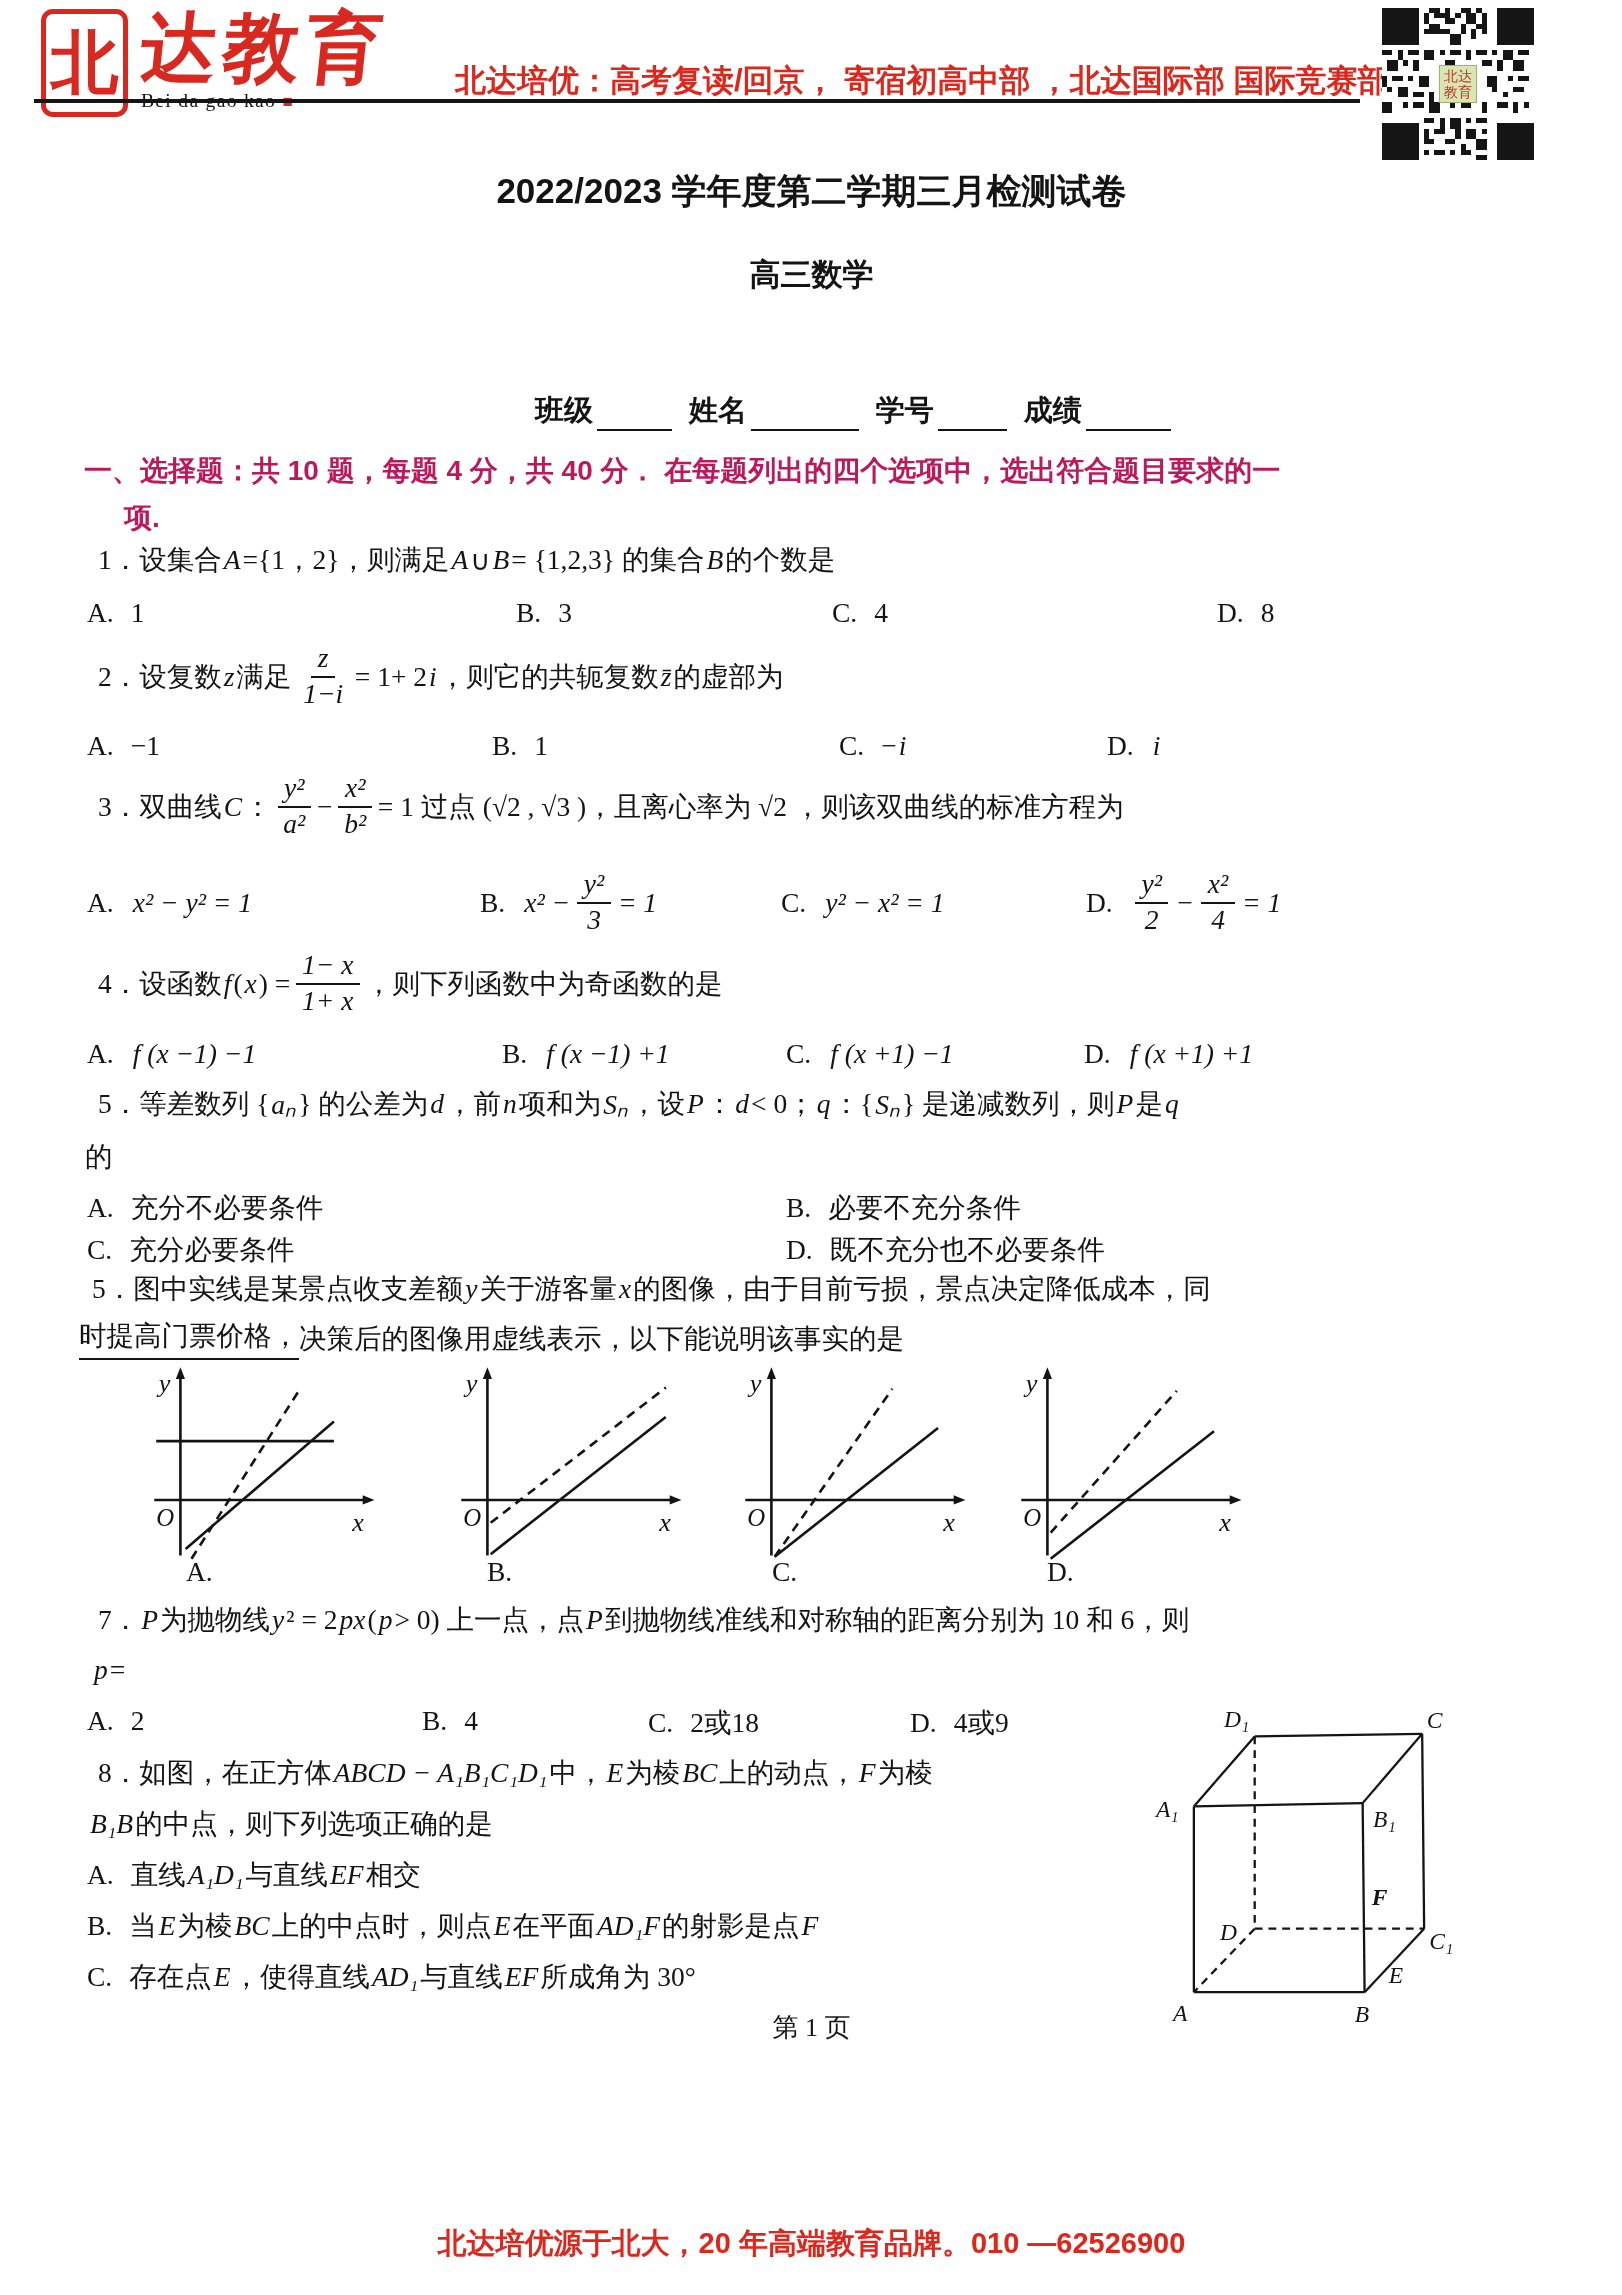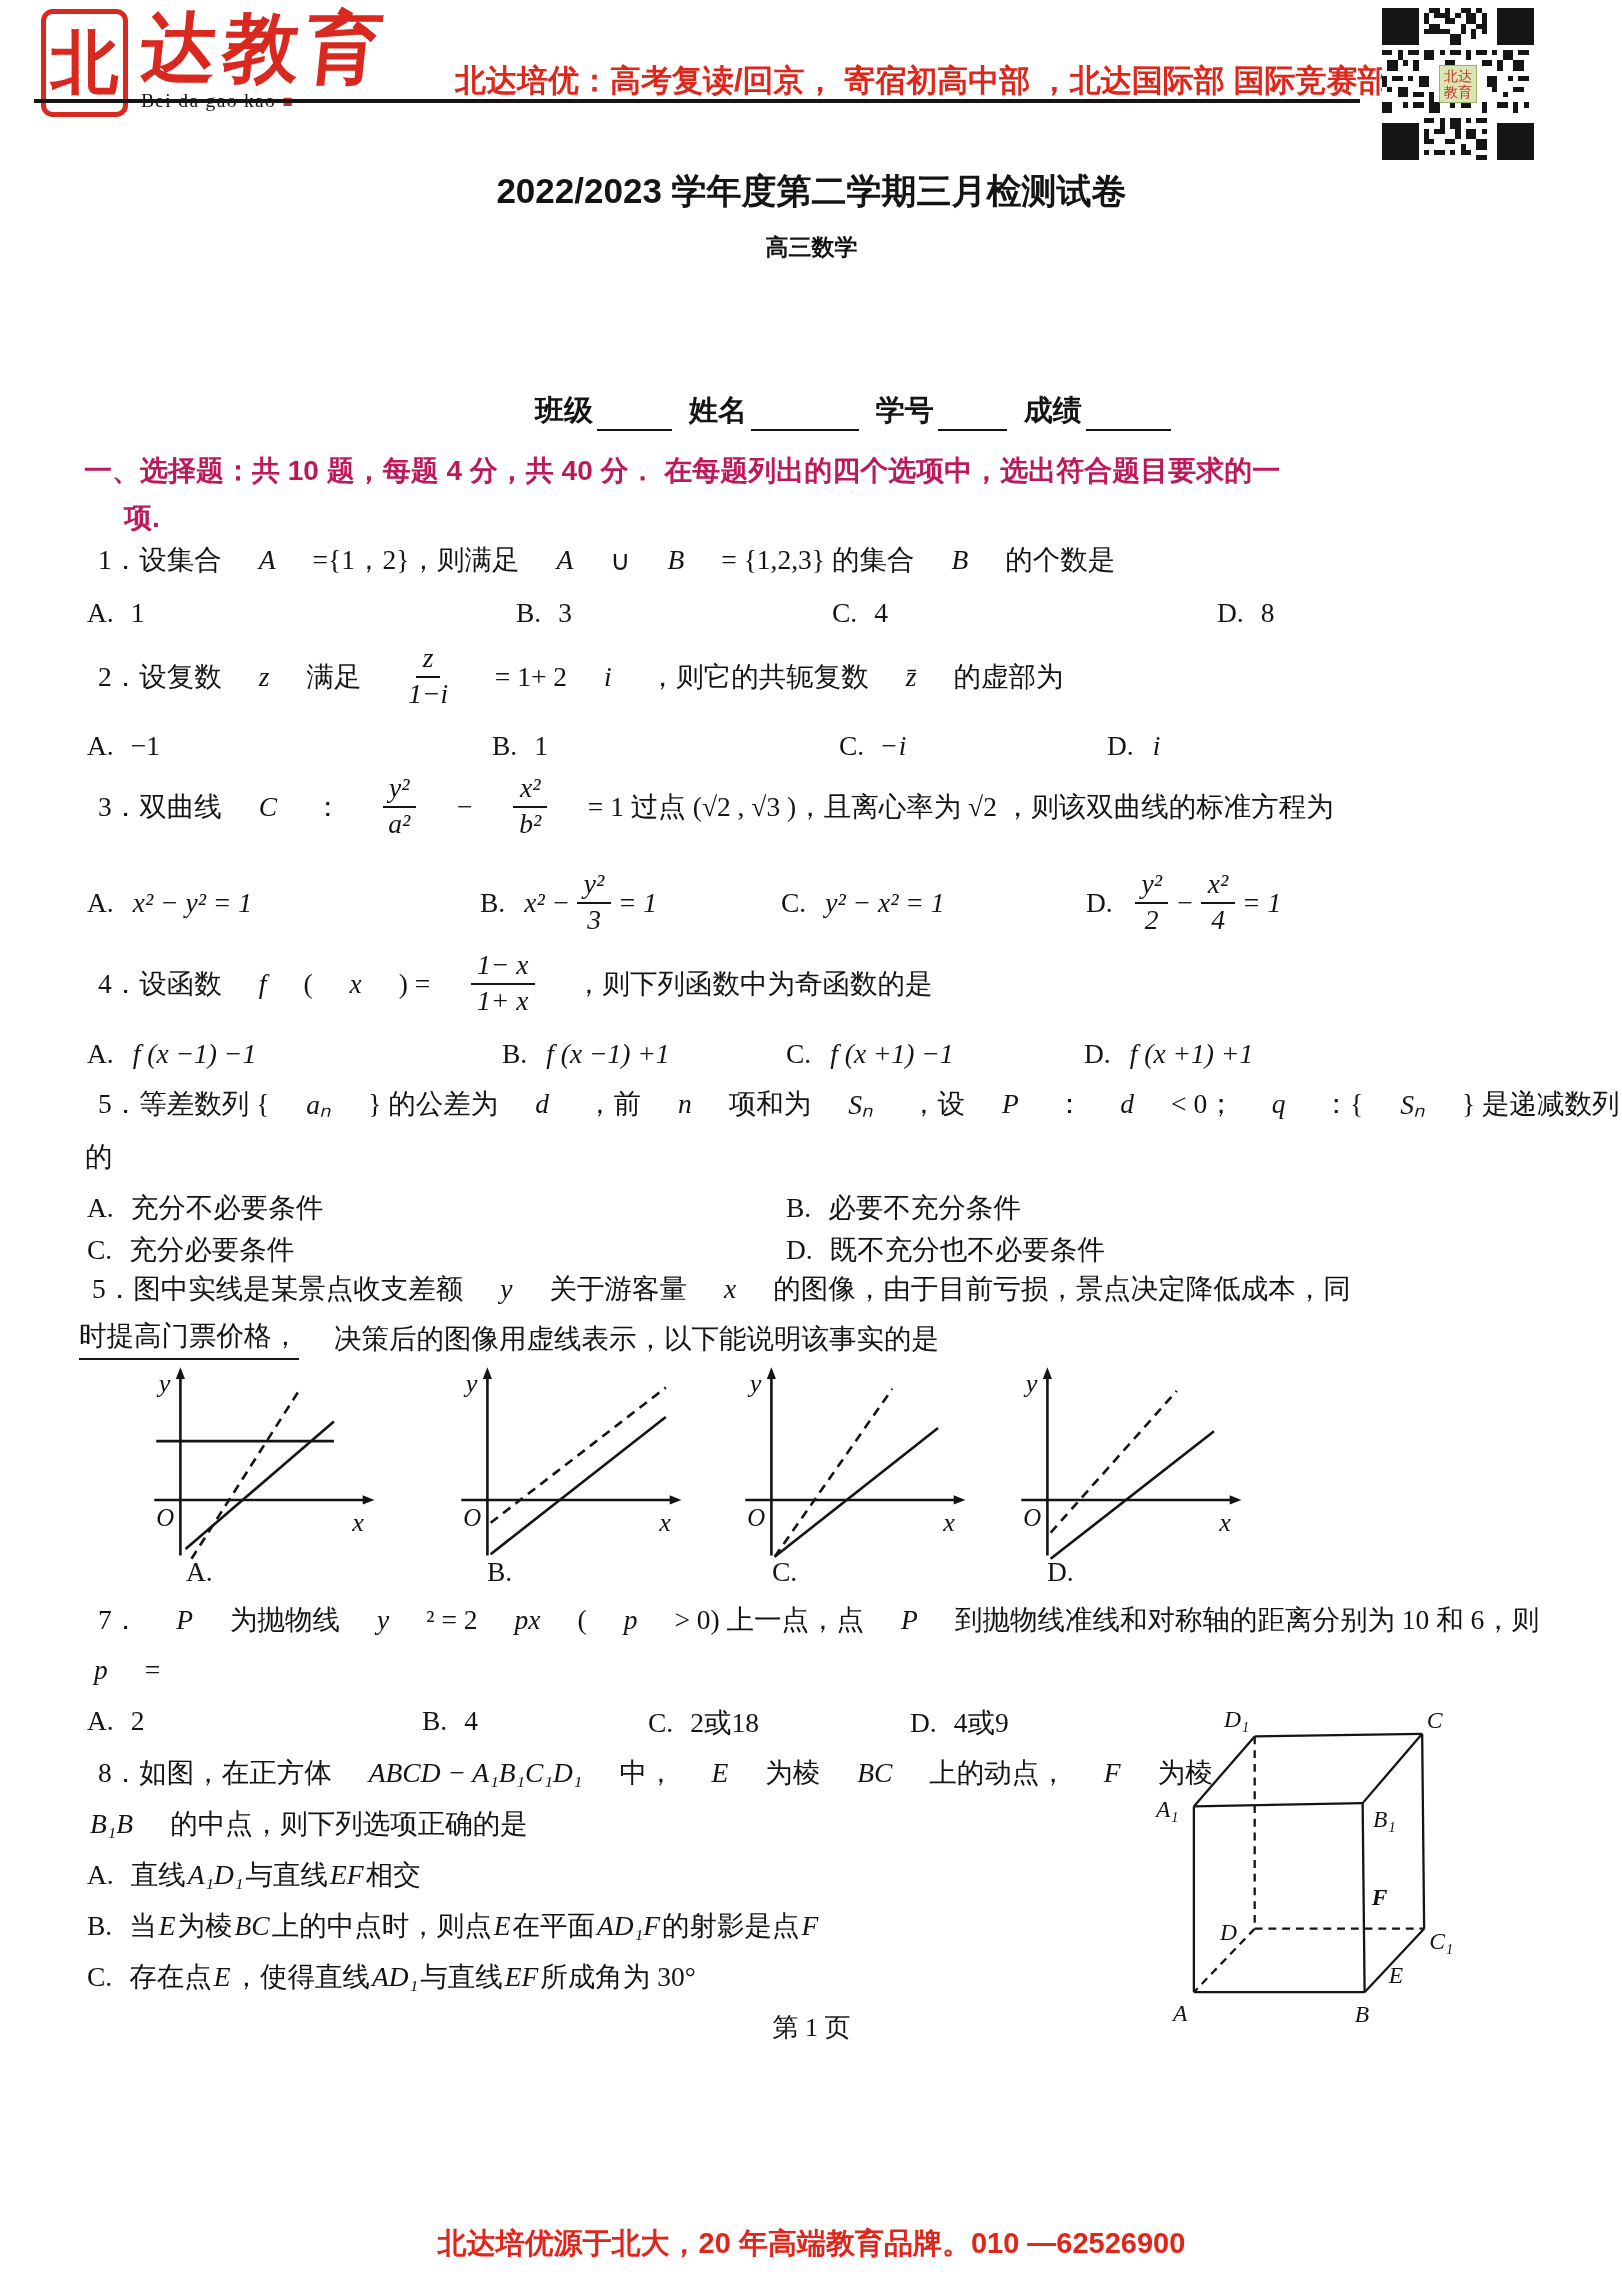--- a/index.html
+++ b/index.html
@@ -160,7 +160,7 @@
   <div class="hr"></div>
 
   <div class="title" style="top:168px;font-size:35px;">2022/2023 学年度第二学期三月检测试卷</div>
-  <div class="title" style="top:232px;font-size:23px;">高三数学</div>
+  <div class="title" style="top:254px;font-size:31px;">高三数学</div>
 
   <div class="form-line">
     <span>班级</span><span class="blank" style="width:75px;"></span><span>姓名</span><span class="blank" style="width:108px;"></span><span>学号</span><span class="blank" style="width:69px;"></span><span>成绩</span><span class="blank" style="width:85px;"></span>

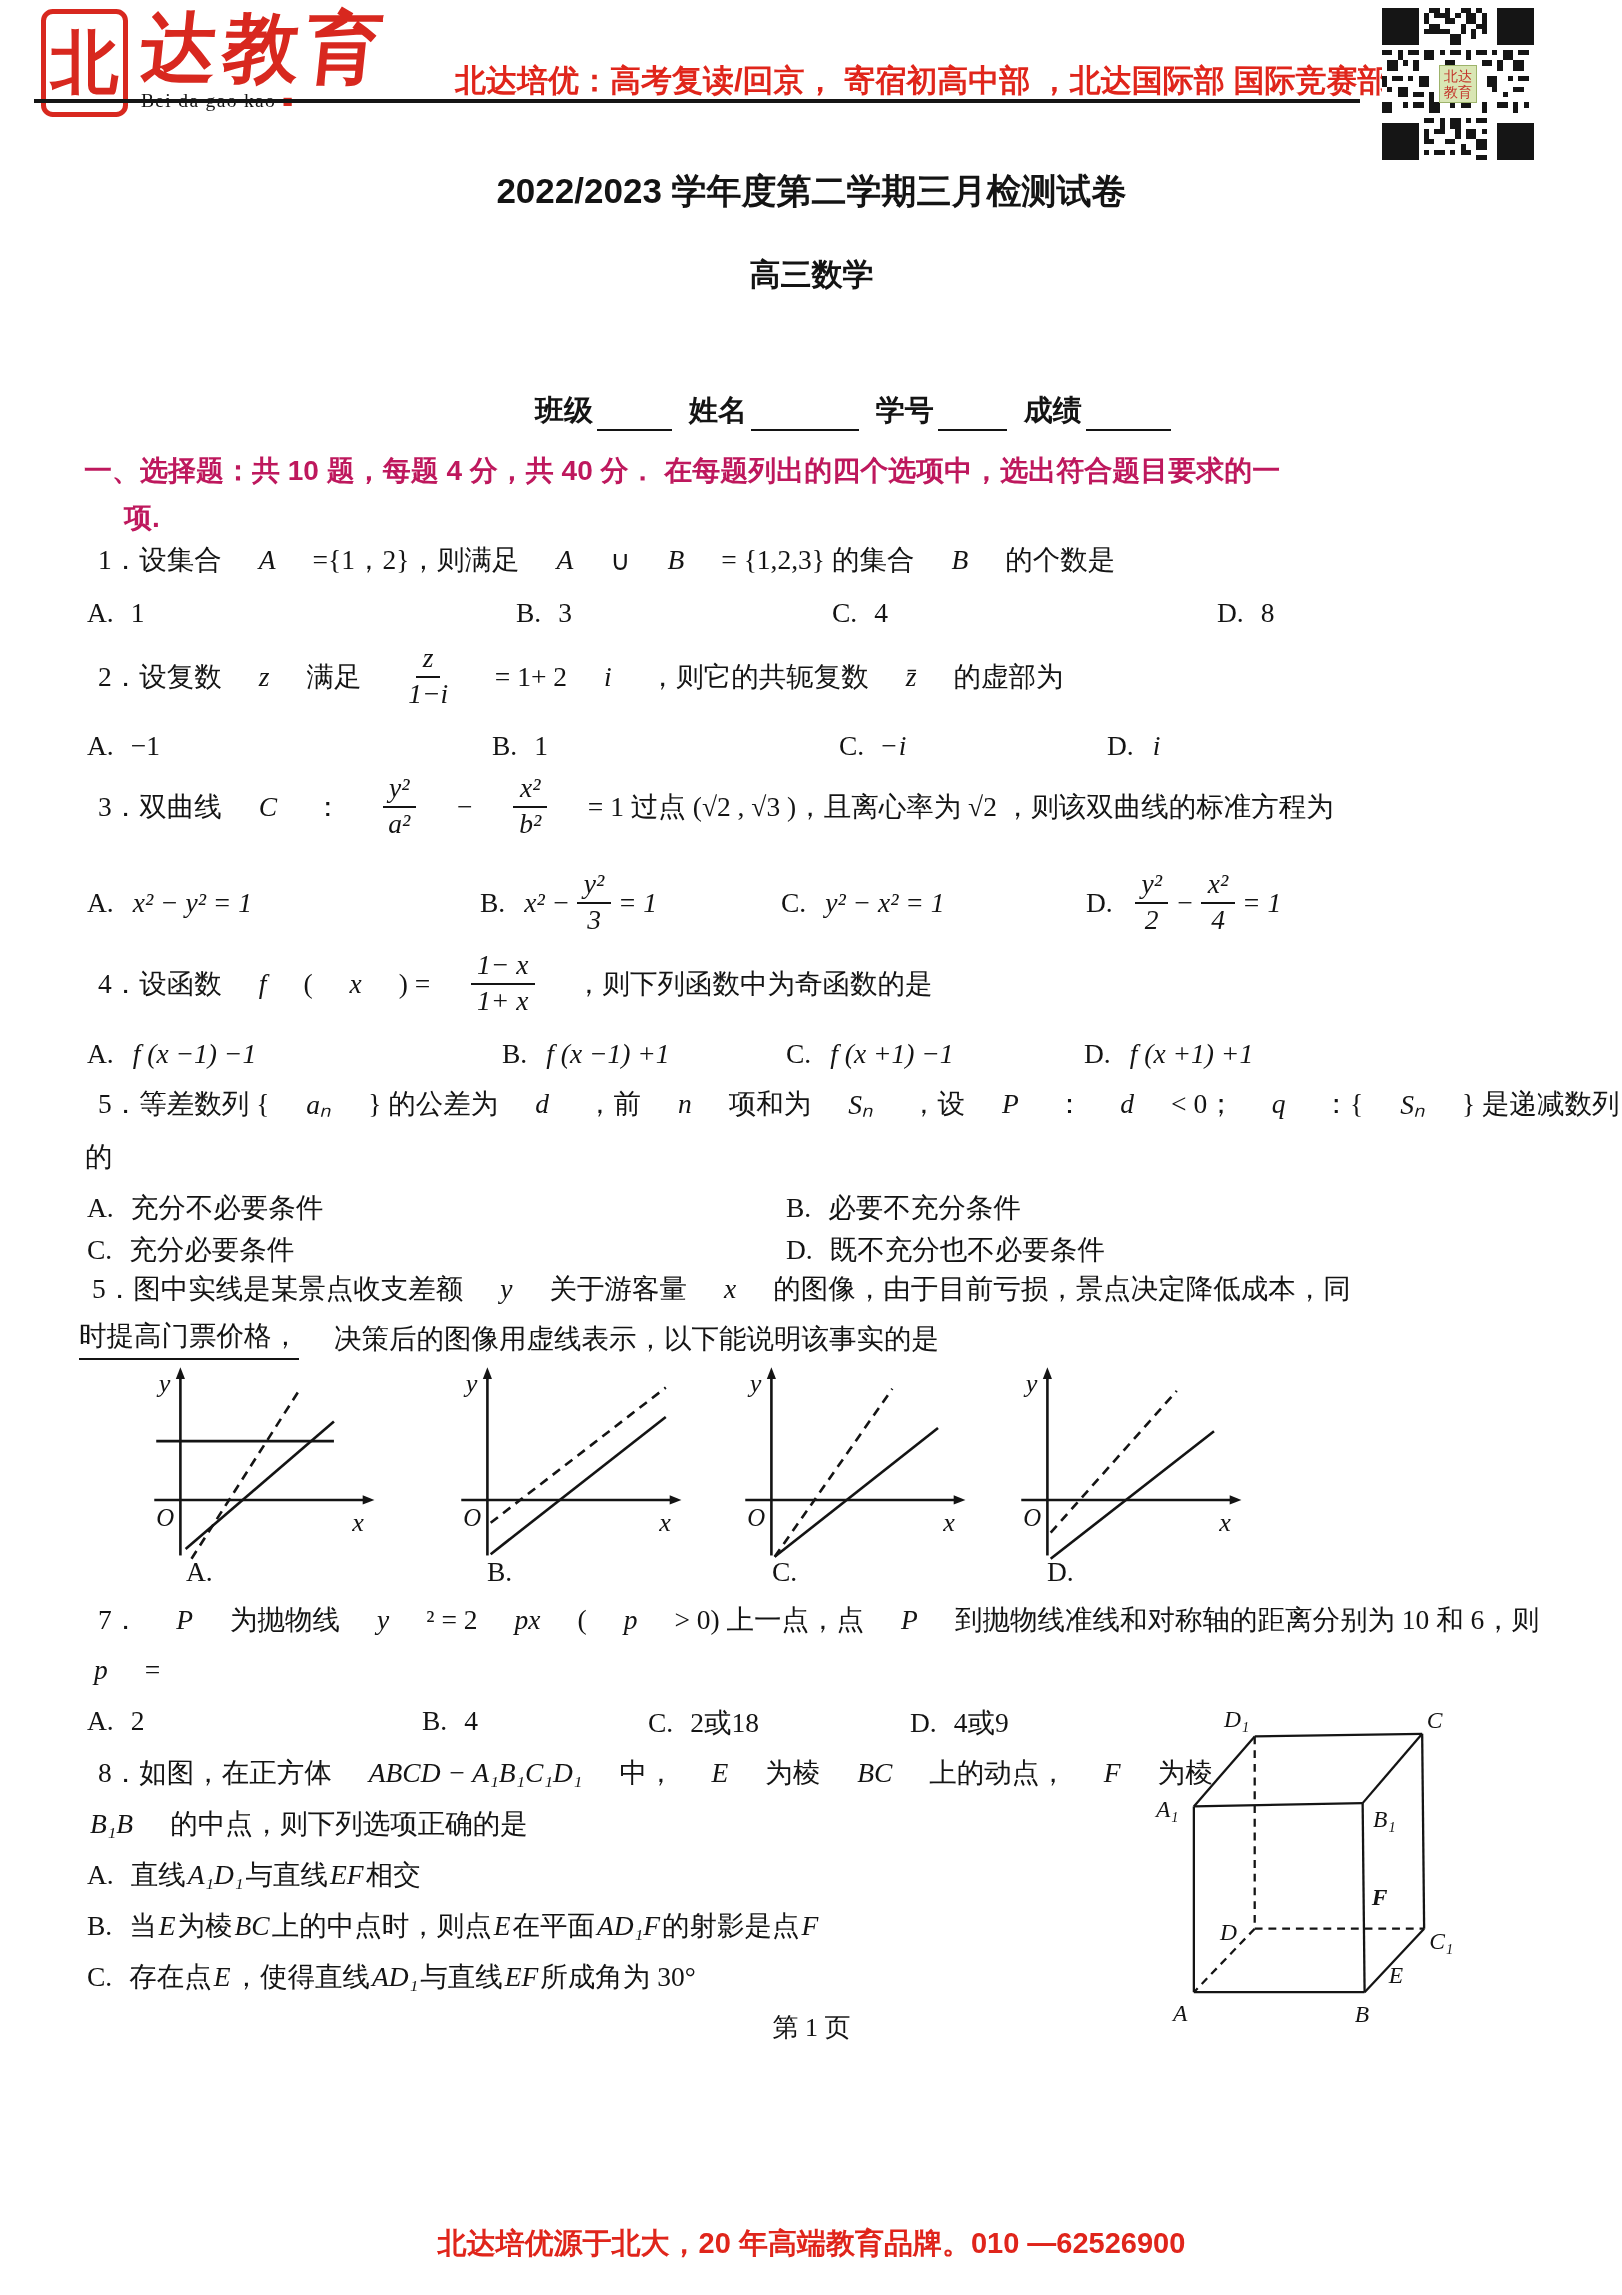--- a/index.html
+++ b/index.html
@@ -29,7 +29,7 @@
   .sect{position:absolute;font-family:"Liberation Sans",sans-serif;font-weight:700;
         font-size:28px;white-space:nowrap;color:#be185d;}
   
-  .ln{position:absolute;display:flex;align-items:center;font-size:27.5px;white-space:nowrap;color:#141414;gap:35px;}
+  .ln{position:absolute;display:flex;align-items:center;font-size:27.5px;white-space:nowrap;color:#141414;}
   .opt{position:absolute;display:flex;align-items:center;font-size:27.5px;white-space:nowrap;color:#141414;}
   .opt.tall{min-height:81px;}
   .olabel{margin-right:17px;}

